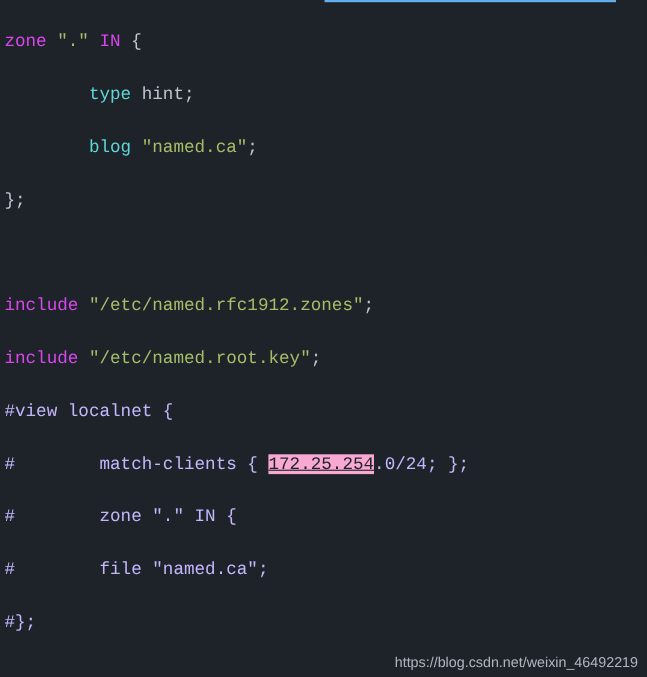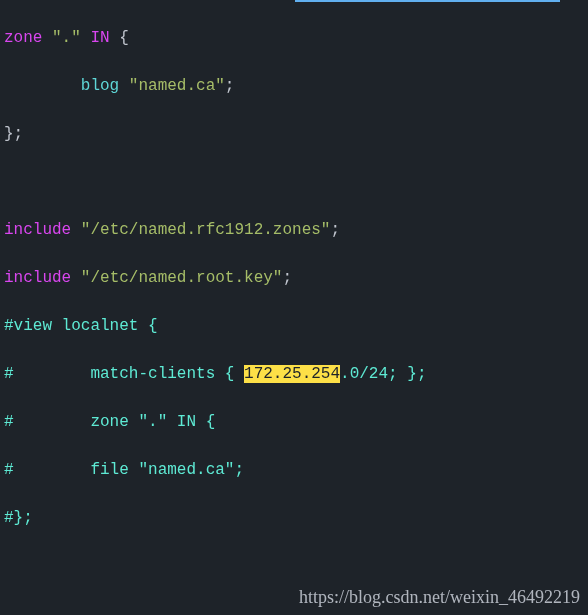--- a/index.html
+++ b/index.html
@@ -60,6 +60,7 @@
 
 <div class="code-area">
 <div class="code-line"><span class="kw-yellow">zone</span> <span class="kw-green">"."</span> <span class="kw-yellow">IN</span> <span class="kw-white">{</span></div>
+<div class="code-line">        <span class="kw-cyan">type</span> <span class="kw-white">hint</span><span class="kw-white">;</span></div>
 <div class="code-line">        <span class="kw-cyan">blog</span> <span class="kw-green">"named.ca"</span><span class="kw-white">;</span></div>
 <div class="code-line"><span class="kw-white">};</span></div>
 <div class="code-line"> </div>

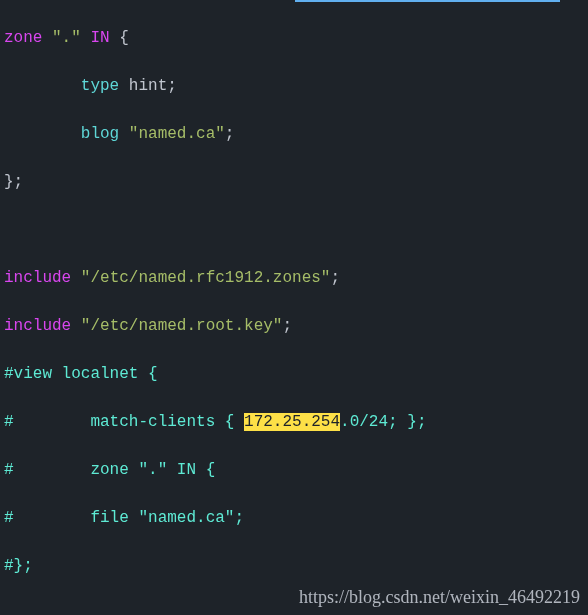--- a/index.html
+++ b/index.html
@@ -29,7 +29,7 @@
     .kw-yellow { color: #d946ef; }
     .kw-cyan { color: #5fd7d7; }
     .kw-green { color: #a6bd68; }
-    .kw-comment { color: #5eead4; }
+    .kw-comment { color: #c4b5fd; }
     .kw-white { color: #c0c5ce; }
     .highlight {
       background: #fde047;

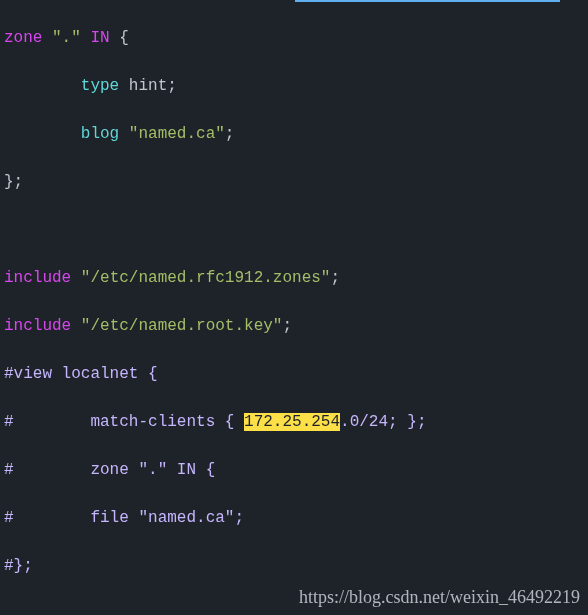--- a/index.html
+++ b/index.html
@@ -32,8 +32,9 @@
     .kw-comment { color: #c4b5fd; }
     .kw-white { color: #c0c5ce; }
     .highlight {
-      background: #fde047;
+      background: #f9a8d4;
       color: #1e2329;
+      text-decoration: underline;
     }
     .tab-indicator {
       position: absolute;

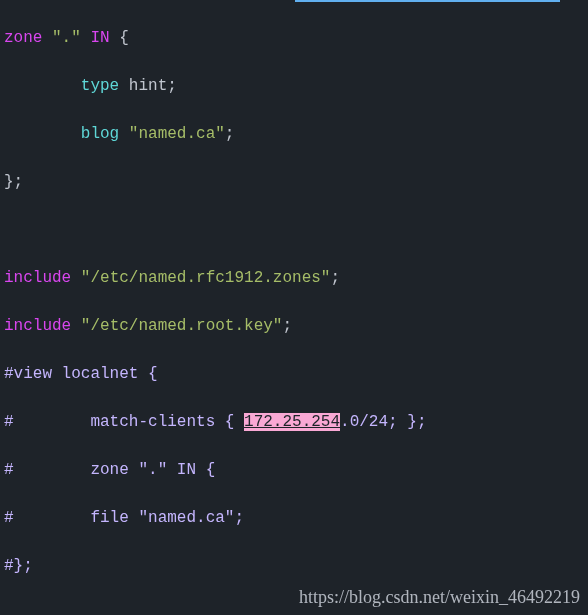--- a/index.html
+++ b/index.html
@@ -49,8 +49,8 @@
       bottom: 4px;
       right: 8px;
       color: #c0c5ce;
-      font-size: 18px;
-      font-family: Liberation Serif, serif;
+      font-size: 13px;
+      font-family: Liberation Sans, sans-serif;
       opacity: 0.9;
     }
   </style>

